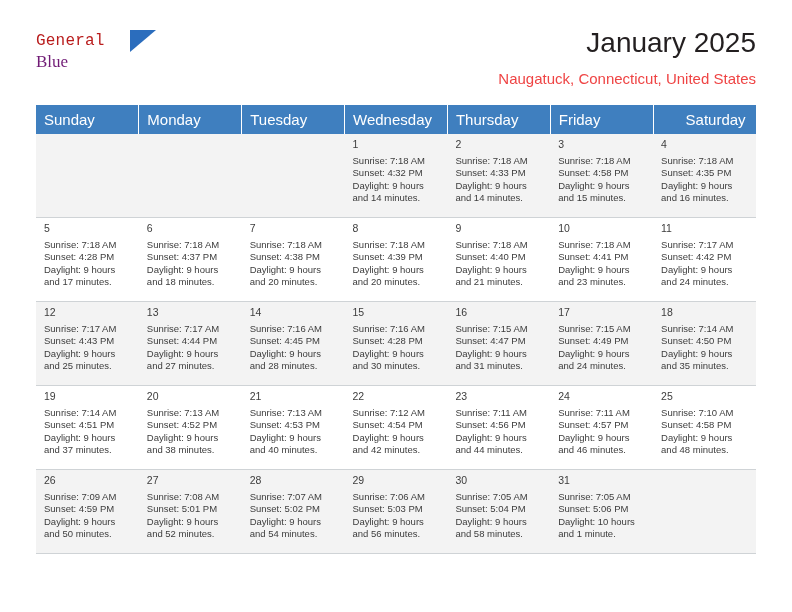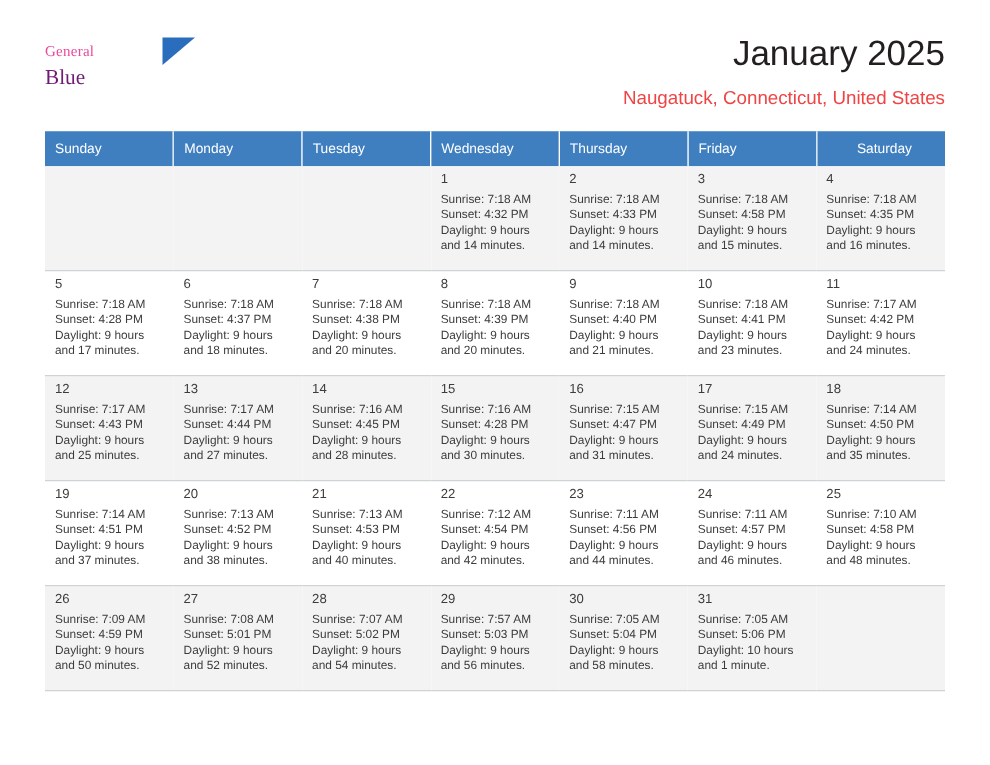--- a/index.html
+++ b/index.html
@@ -34,10 +34,10 @@
     height: 46px;
   }
   .logo-general {
-    font-size: 12px;
-    color: #ec4899;
+    font-size: 16px;
+    color: #b91c1c;
     letter-spacing: .2px;
-    font-family: Liberation Serif, serif;
+    font-family: Liberation Mono, monospace;
     line-height: 22px;
   }
   .logo-blue {

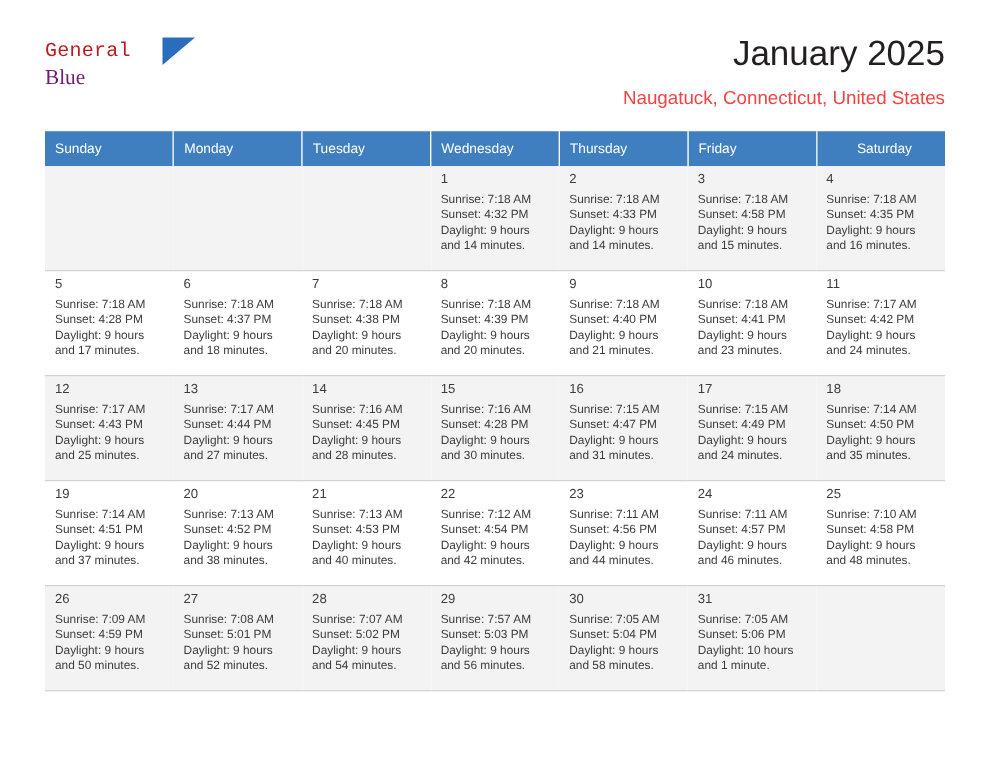--- a/index.html
+++ b/index.html
@@ -86,7 +86,7 @@
   .calendar th {
     background: #3f7fbf;
     color: #ffffff;
-    font-size: 11px;
+    font-size: 15px;
     font-weight: normal;
     text-align: left;
     padding: 6px 0 6px 8px;

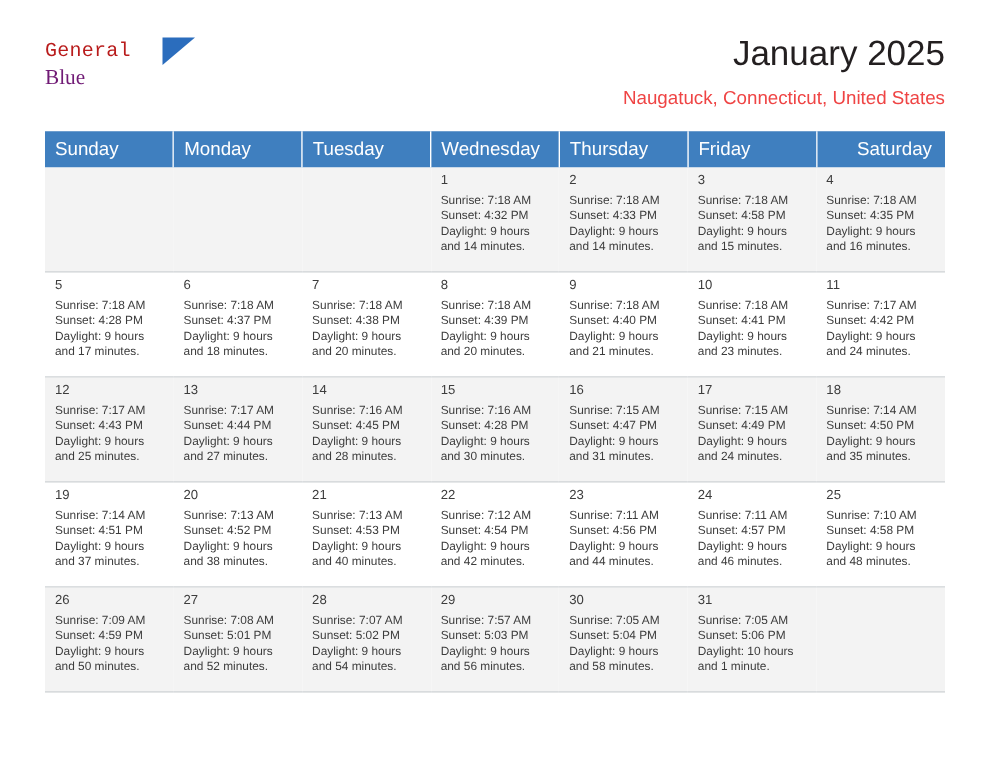--- a/index.html
+++ b/index.html
@@ -411,7 +411,7 @@
           <td>
             <span class="daynum">29</span>
             <div class="info">
-              <div>Sunrise: 7:57 AM</div>
+              <div>Sunrise: 7:06 AM</div>
               <div>Sunset: 5:03 PM</div>
               <div>Daylight: 9 hours</div>
               <div>and 56 minutes.</div>

